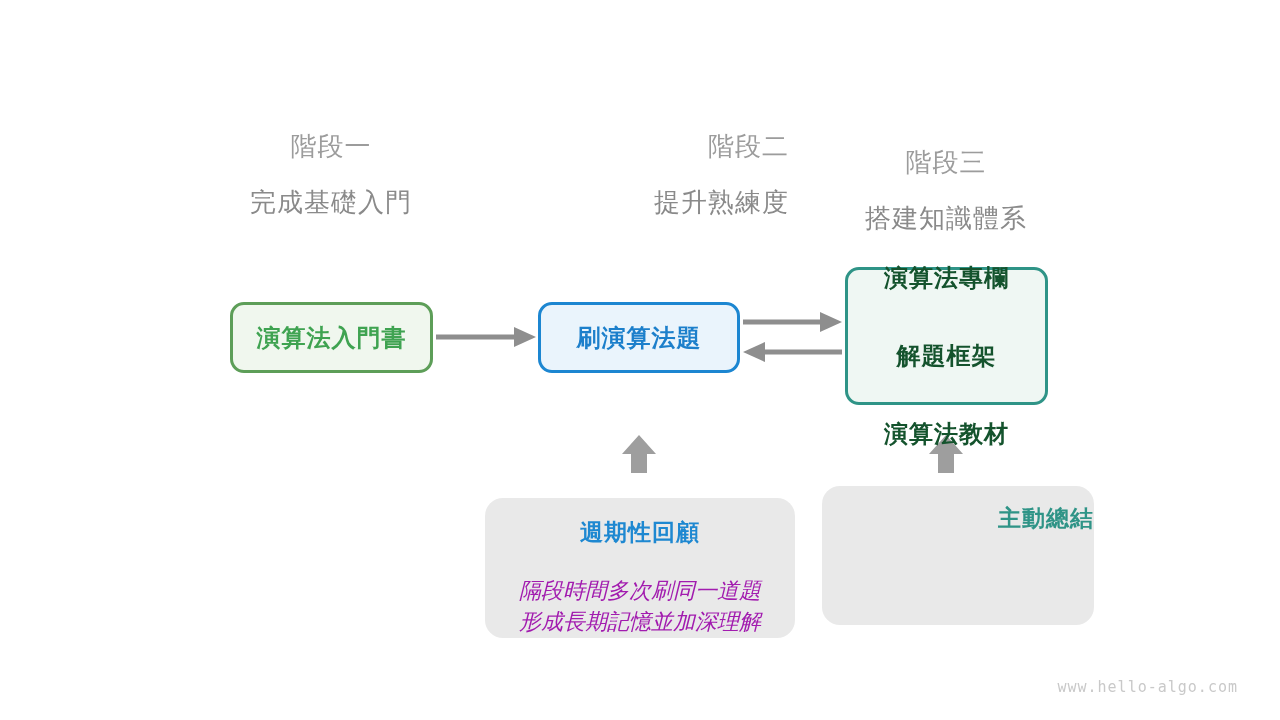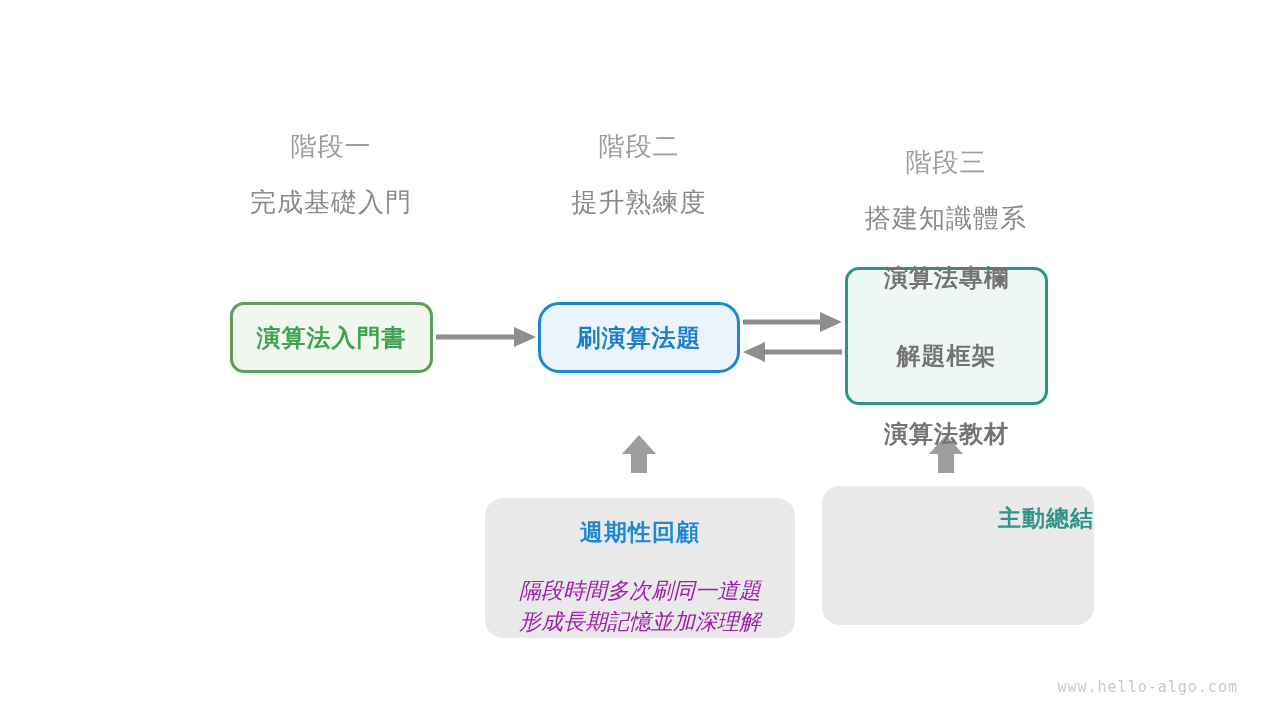--- a/index.html
+++ b/index.html
@@ -15,7 +15,7 @@
   .stage-label{font-size:26px;color:#9c9c9c;font-weight:400;letter-spacing:1px;}
   .stage-subtitle{font-size:26px;color:#8a8a8a;font-weight:400;margin-top:21px;letter-spacing:1px;}
   #stage1{left:181px;top:129px;}
-  #stage2{left:489px;top:129px;}
+  #stage2{left:489px;top:129px;text-align:right;}
   #stage3{left:796px;top:129px;margin-top:16px;}
 
   

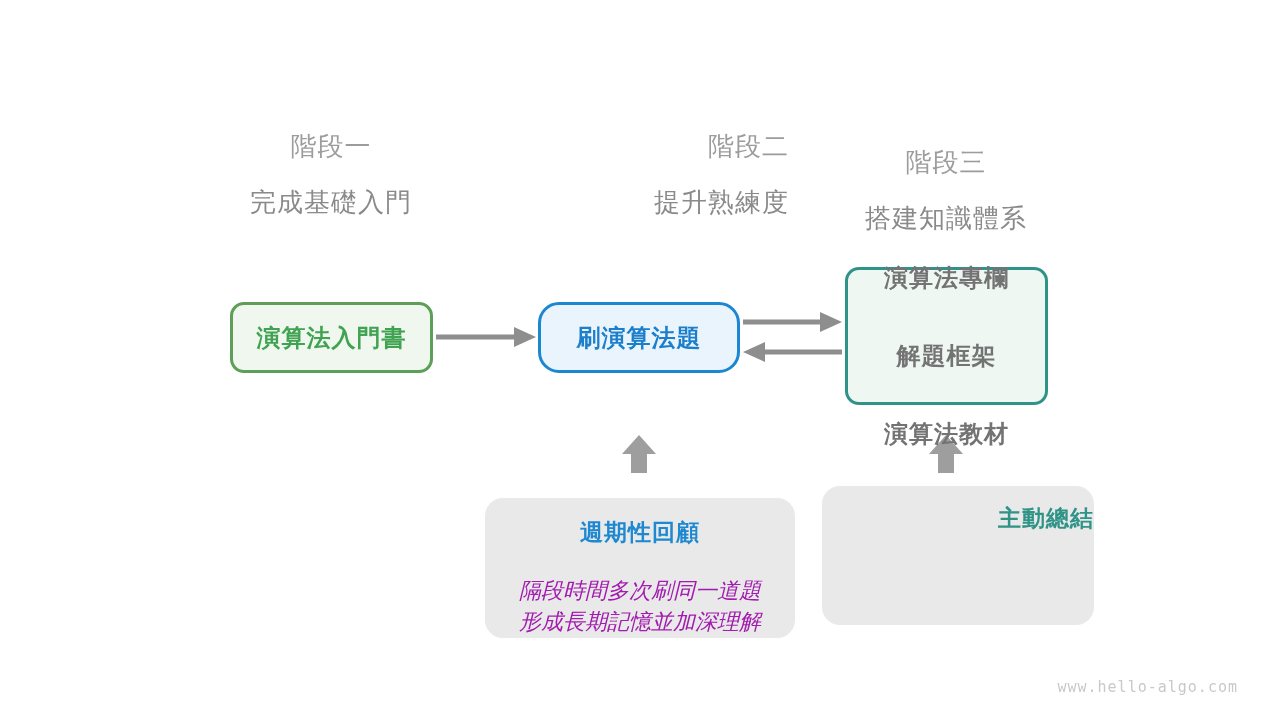--- a/index.html
+++ b/index.html
@@ -29,7 +29,7 @@
   .node-blue{left:538px;top:302px;width:202px;height:71px;border-color:#1c86d1;background:#eaf4fc;border-radius:21px;}
   .node-blue .node-label{color:#1c7fcb;}
   .node-teal{left:845px;top:267px;width:203px;height:138px;border-color:#2f9487;background:#eff7f3;}
-  .node-teal .node-label{color:#737373;margin-top:40px;}
+  .node-teal .node-label{color:#14532d;margin-top:40px;}
   .node-label{font-size:24px;font-weight:700;line-height:38px;letter-spacing:1px;}
 
   

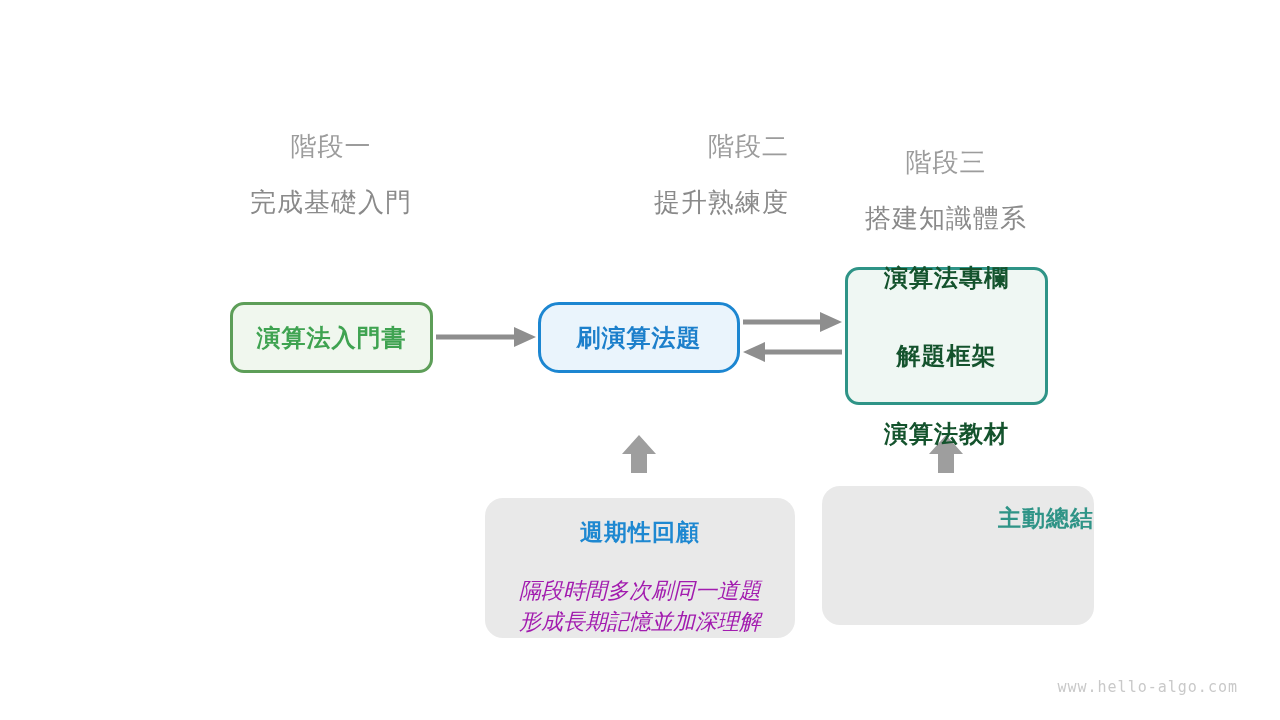--- a/index.html
+++ b/index.html
@@ -26,7 +26,7 @@
   }
   .node-green{left:230px;top:302px;width:203px;height:71px;border-color:#5d9e58;background:#f0f7ee;}
   .node-green .node-label{color:#3fa351;text-align:right;}
-  .node-blue{left:538px;top:302px;width:202px;height:71px;border-color:#1c86d1;background:#eaf4fc;border-radius:21px;}
+  .node-blue{left:538px;top:302px;width:202px;height:71px;border-color:#1c86d1;background:#eaf4fc;}
   .node-blue .node-label{color:#1c7fcb;}
   .node-teal{left:845px;top:267px;width:203px;height:138px;border-color:#2f9487;background:#eff7f3;}
   .node-teal .node-label{color:#14532d;margin-top:40px;}

